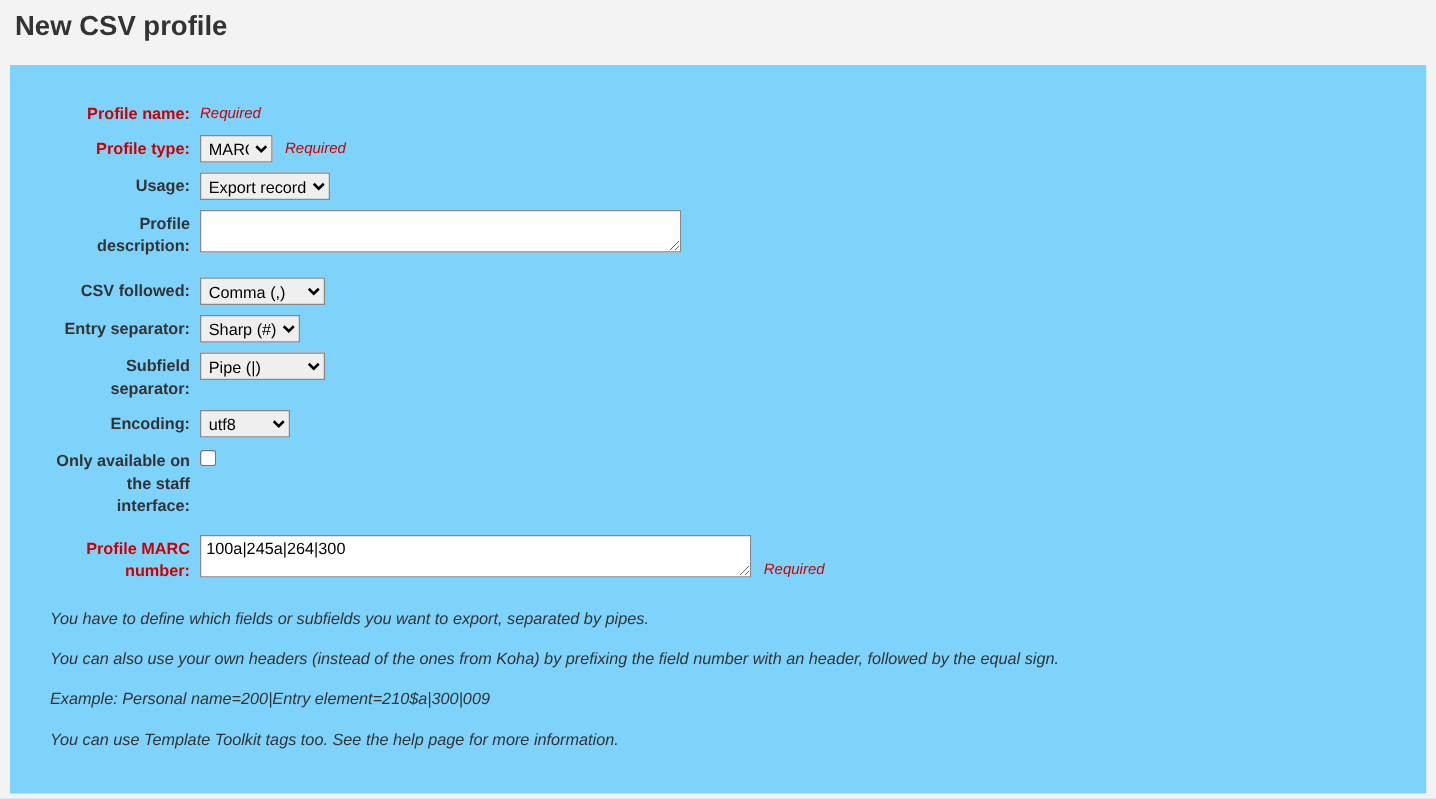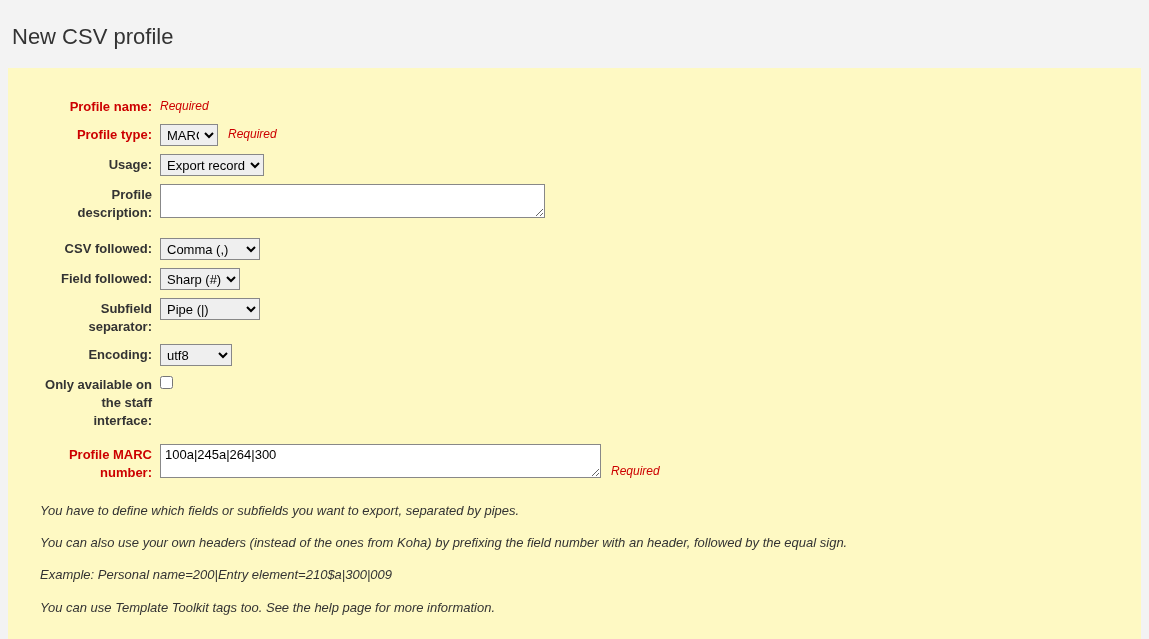--- a/index.html
+++ b/index.html
@@ -16,9 +16,9 @@
     }
     .page-title {
       font-size: 22px;
-      font-weight: normal;
+      font-weight: bold;
       color: #333;
-      padding: 24px 0 12px 12px;
+      padding: 8px 0 12px 12px;
     }
     .form-panel {
       background: #fef9c3;

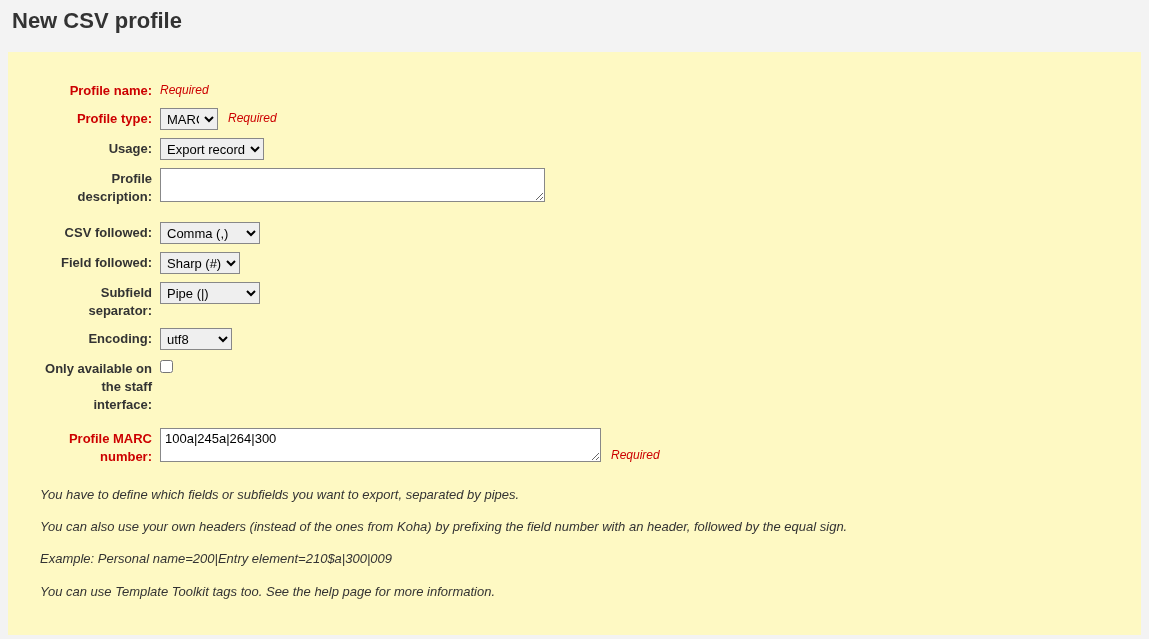--- a/index.html
+++ b/index.html
@@ -21,7 +21,7 @@
       padding: 8px 0 12px 12px;
     }
     .form-panel {
-      background: #fef9c3;
+      background: #7dd3fc;
       margin: 6px 8px 0 8px;
       padding: 28px 32px 20px 32px;
     }

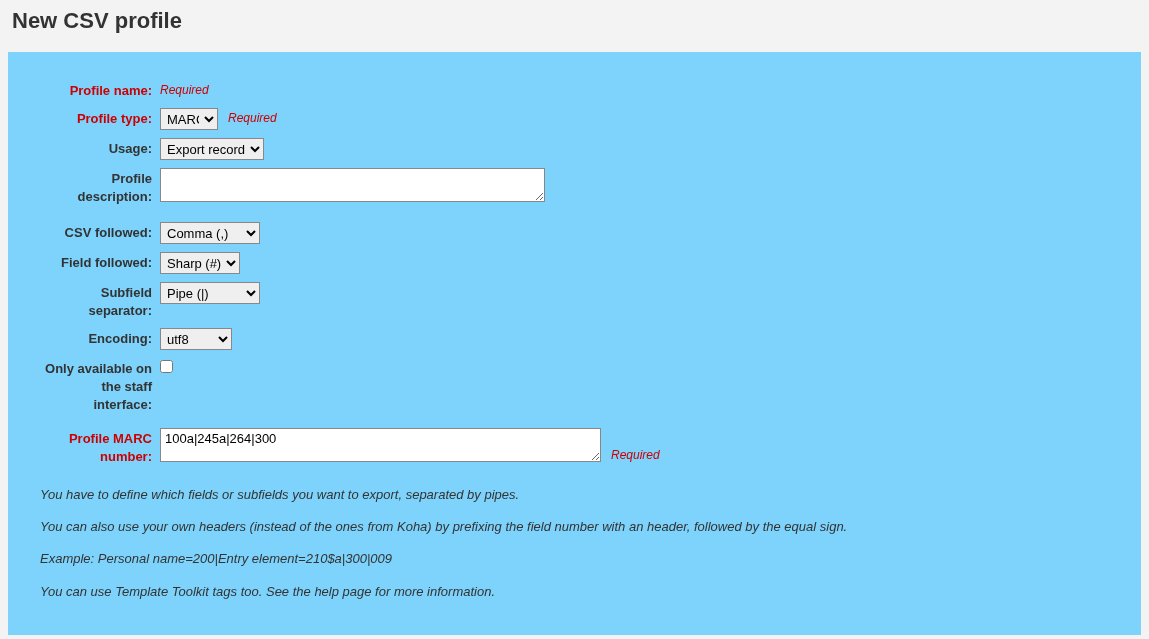--- a/index.html
+++ b/index.html
@@ -137,7 +137,7 @@
   </div>
 
   <div class="form-row">
-    <label class="form-label">Field followed:</label>
+    <label class="form-label">Entry separator:</label>
     <div class="form-field">
       <select style="width:80px">
         <option>Sharp (#)</option>

